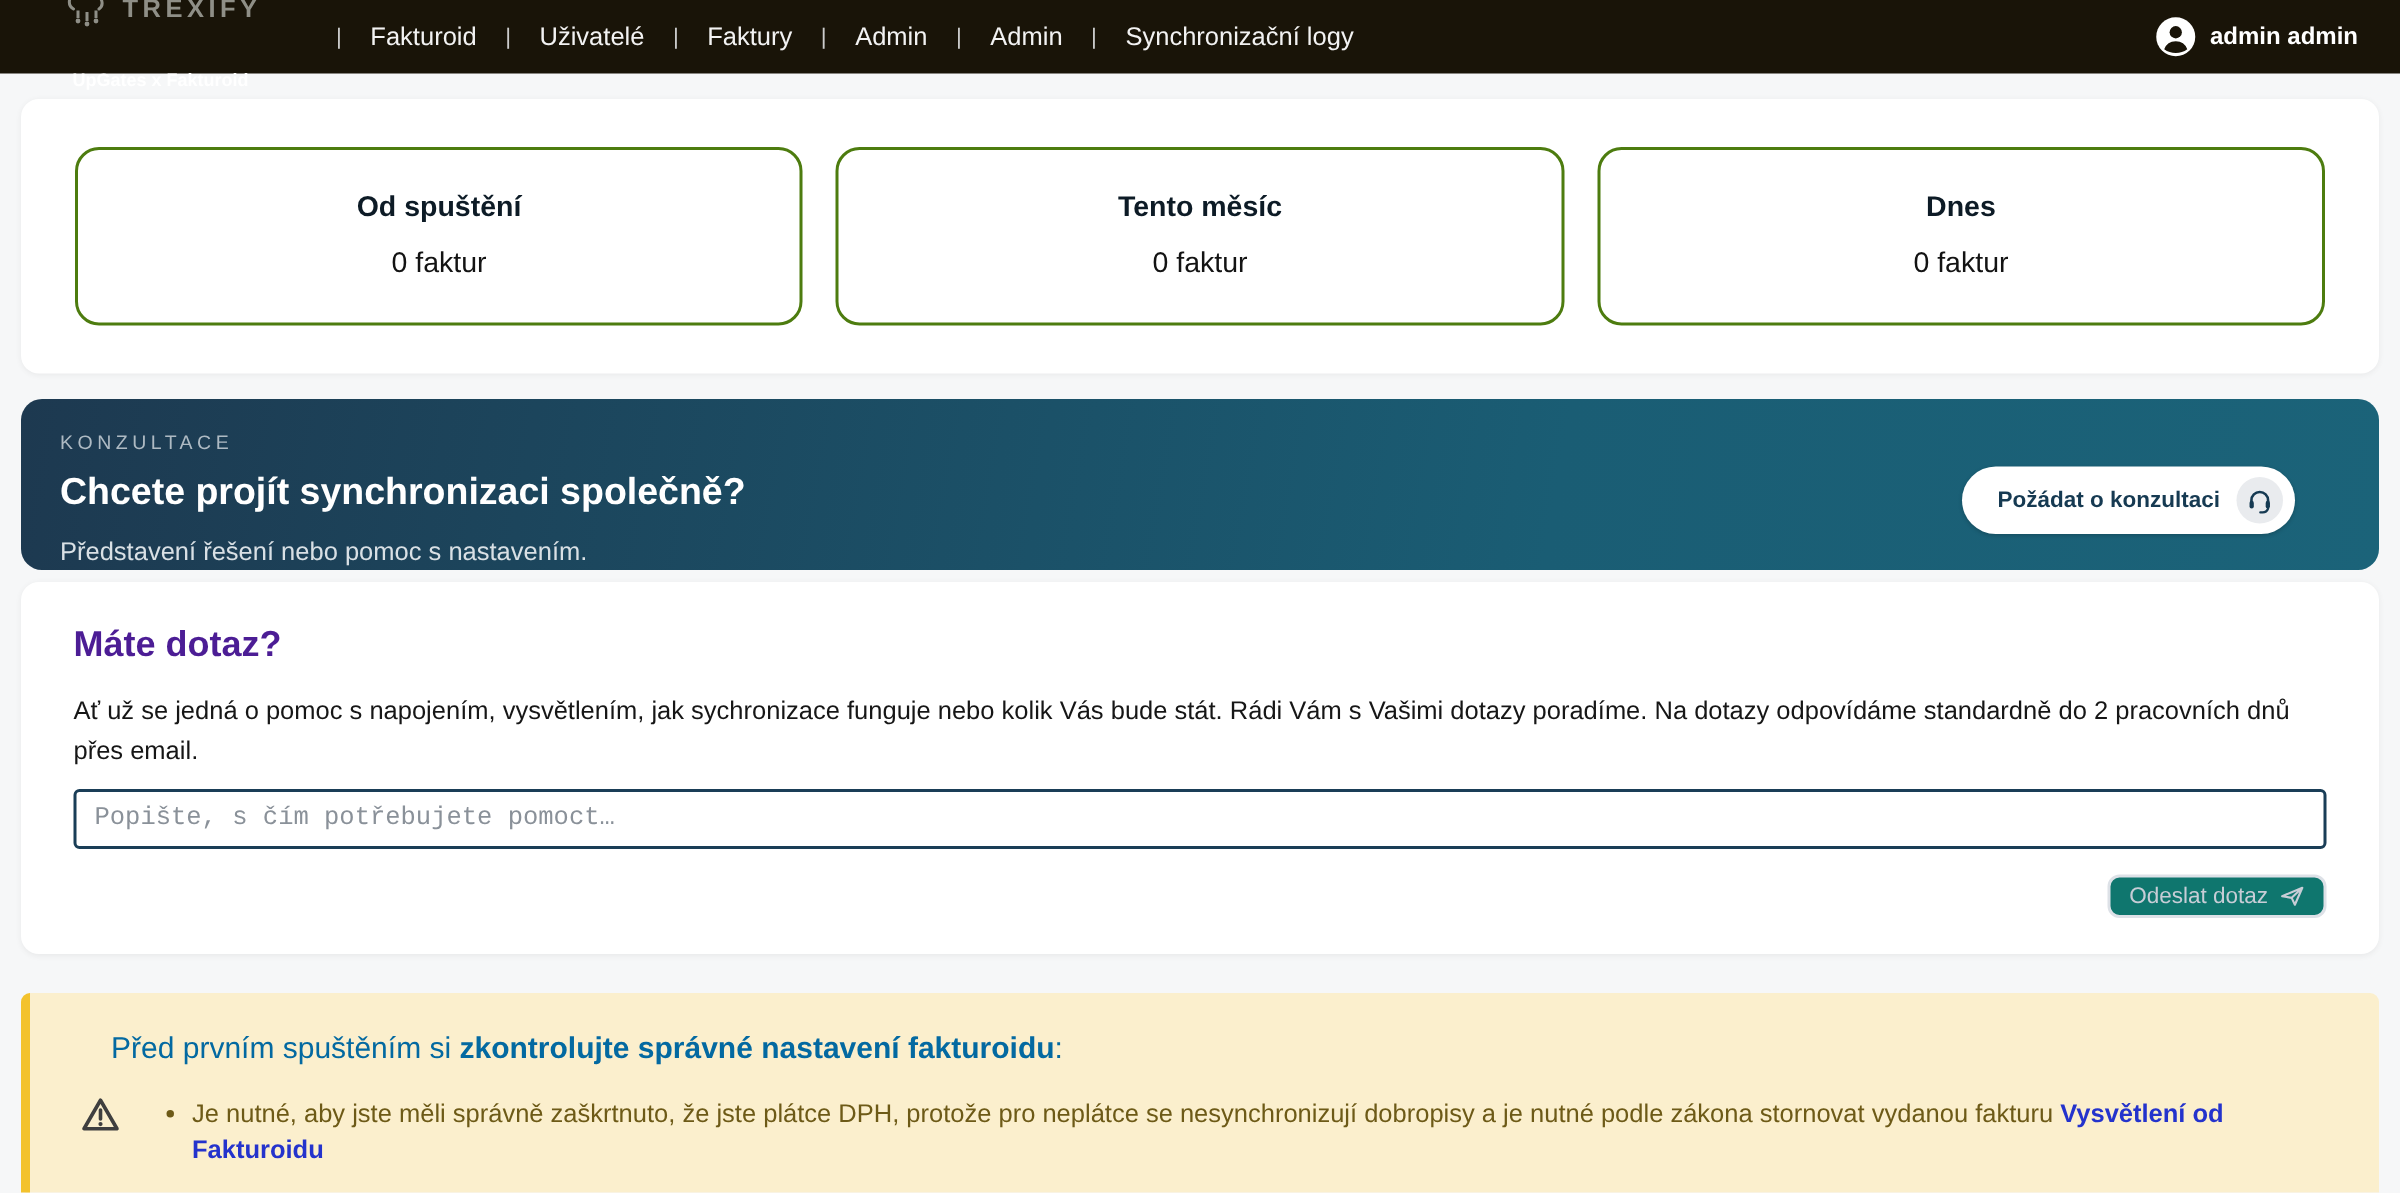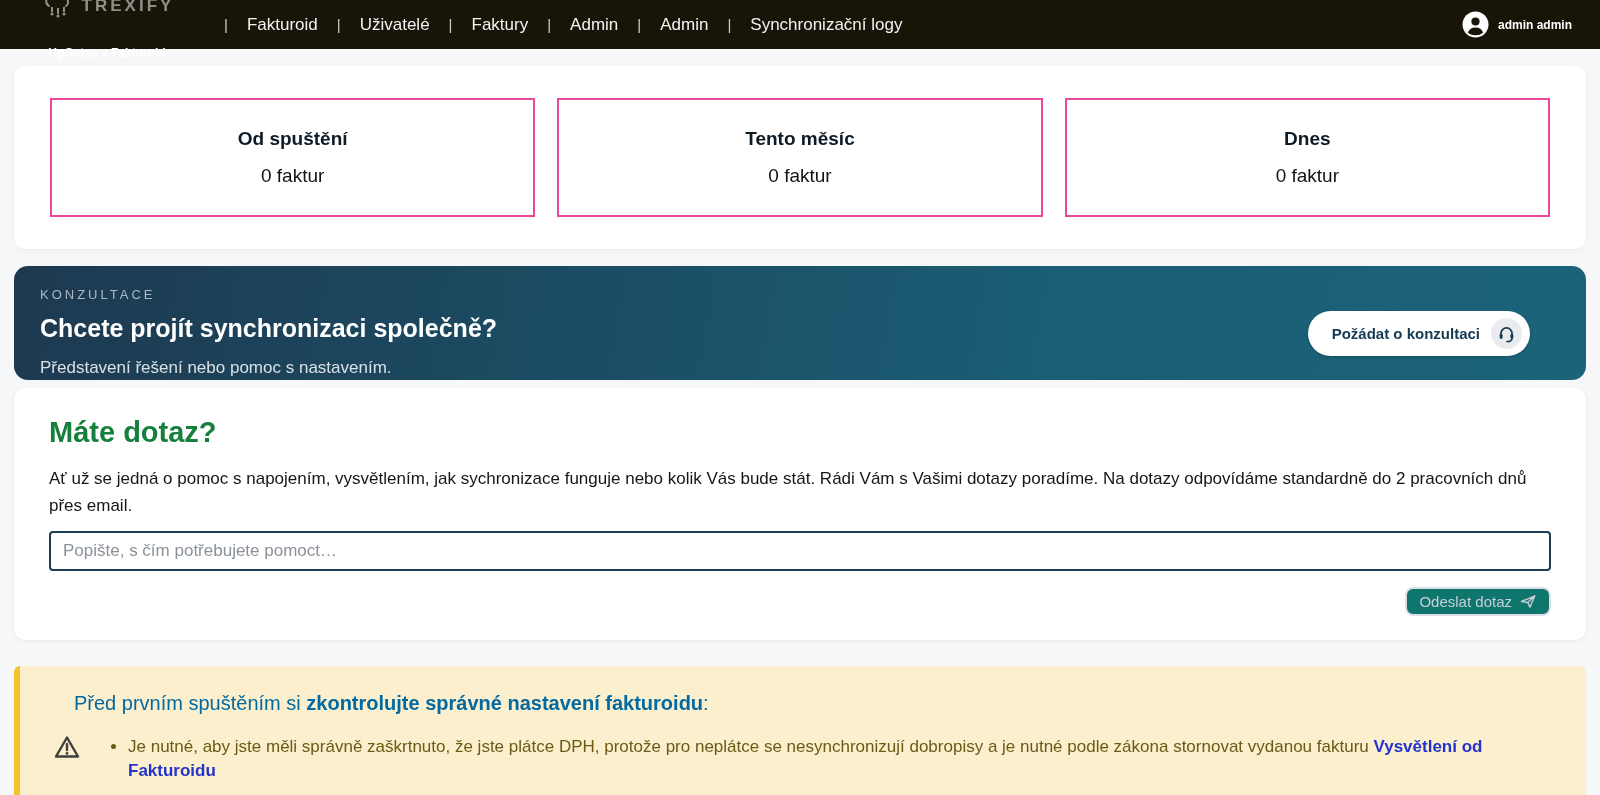--- a/index.html
+++ b/index.html
@@ -37,7 +37,7 @@
   .nav-user {
     margin-left:auto; margin-right:28px; display:flex; align-items:center; gap:9px;
   }
-  .nav-user-name { color:#ffffff; font-weight:bold; font-size:12px; }
+  .nav-user-name { color:#ffffff; font-weight:bold; font-size:16px; }
 
   
   .page { padding:17px 14px 0 14px; }

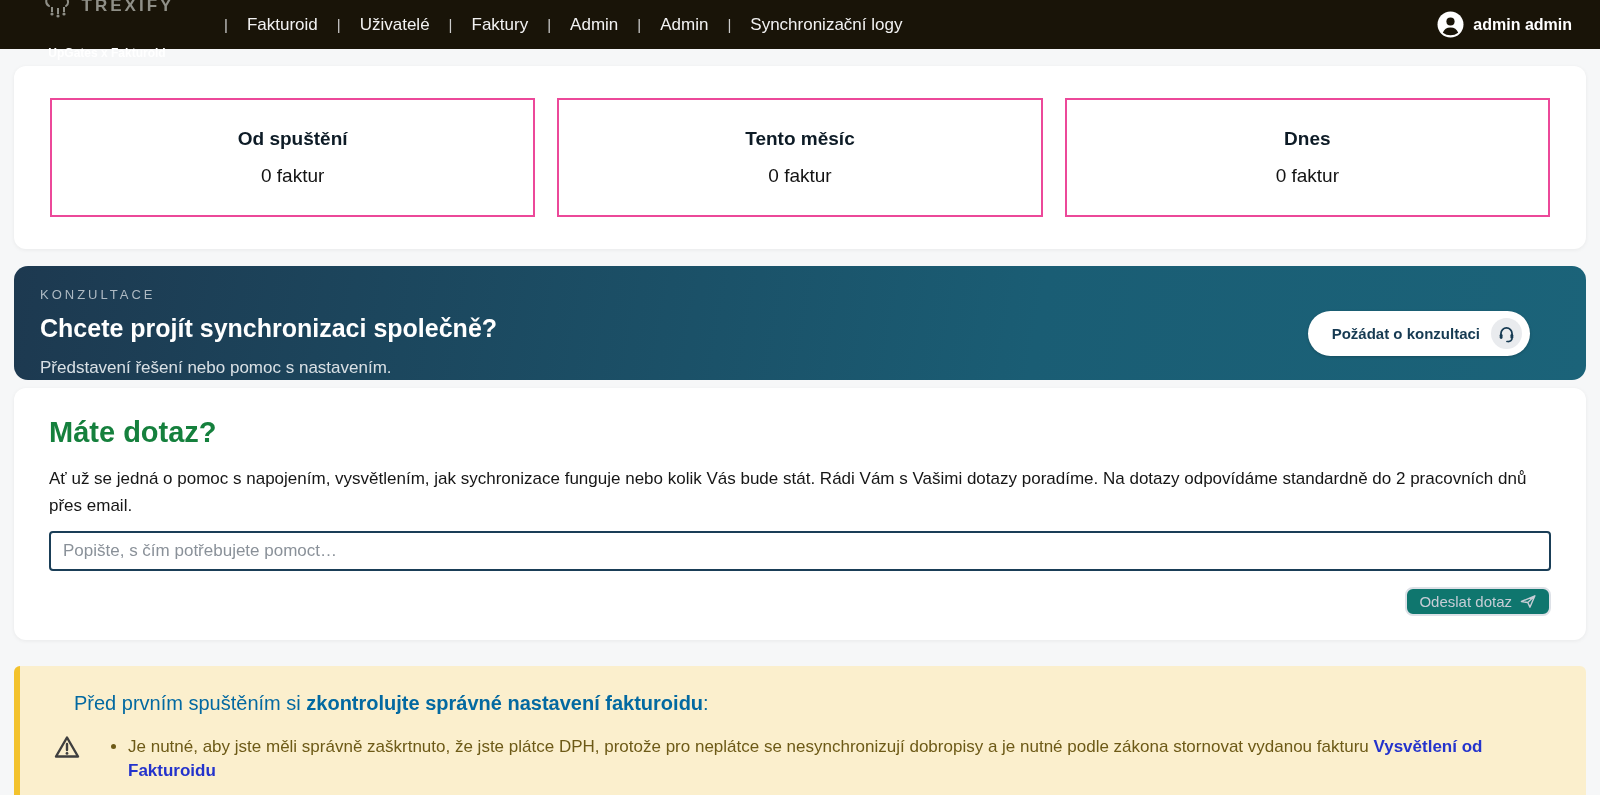--- a/index.html
+++ b/index.html
@@ -47,7 +47,7 @@
     padding:32px 36px; display:flex; gap:22px;
   }
   .stat-box {
-    flex:1; border:2px solid #ec4899; border-radius:0; height:119px;
+    flex:1; border:2px solid #4d7c0f; border-radius:16px; height:119px;
     display:flex; flex-direction:column; align-items:center; justify-content:center;
     gap:15px; background:#fff;
   }

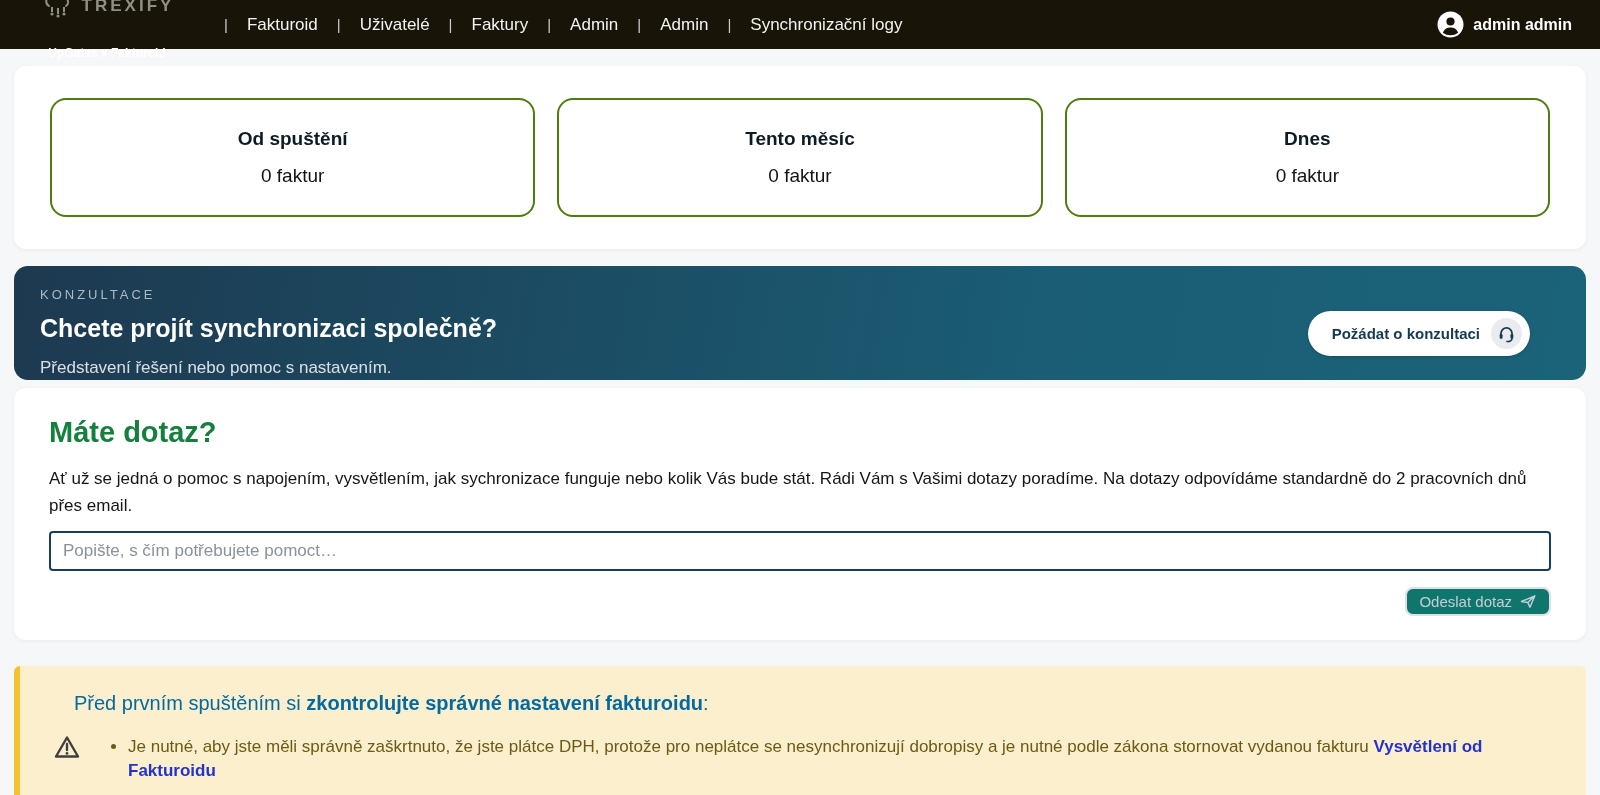--- a/index.html
+++ b/index.html
@@ -80,7 +80,7 @@
     margin-top:8px; background:#ffffff; border-radius:12px;
     box-shadow:0 1px 4px rgba(0,0,0,.06); padding:28px 35px 24px 35px;
   }
-  .question-title { color:#15803d; font-size:29px; font-weight:bold; }
+  .question-title { color:#4c1d95; font-size:24px; font-weight:bold; }
   .question-body {
     margin-top:16px; font-size:17px; color:#161616; line-height:27px;
     max-width:1502px;

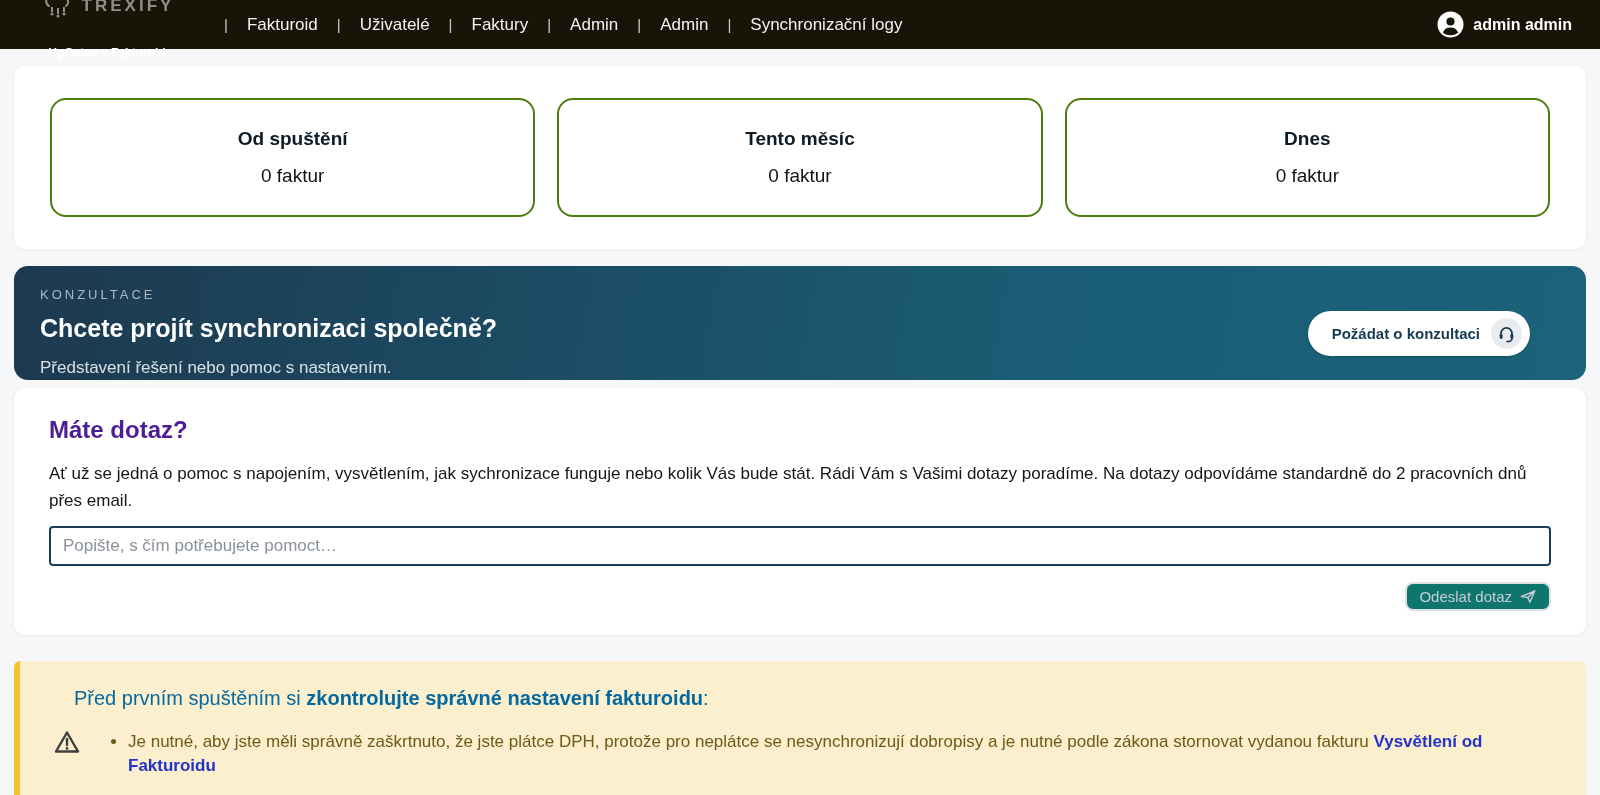--- a/index.html
+++ b/index.html
@@ -87,7 +87,7 @@
   }
   .question-textarea {
     margin-top:12px; width:100%; height:40px; border:2px solid #1a3e57;
-    border-radius:4px; resize:none; font-family:Liberation Sans, sans-serif;
+    border-radius:4px; resize:none; font-family:Liberation Mono, monospace;
     font-size:17px; padding:8px 12px; color:#222; outline:none;
   }
   .question-textarea::placeholder { color:#8a9199; }

